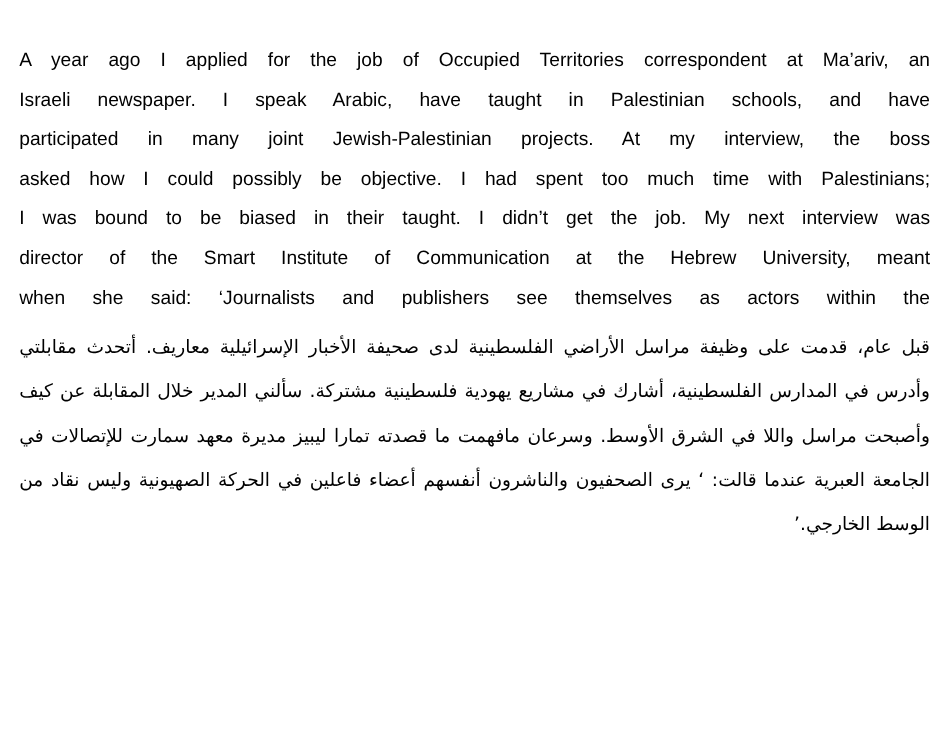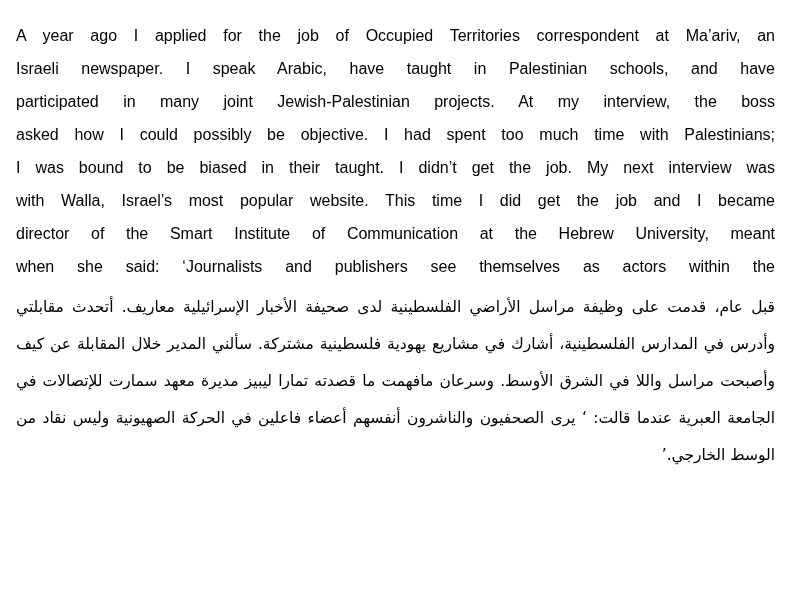--- a/index.html
+++ b/index.html
@@ -18,7 +18,7 @@
     height: 616px;
     background: #ffffff;
     color: #000000;
-    padding: 19px 16px 0 16px;
+    padding: 34px 16px 0 16px;
   }
   .para-en {
     direction: ltr;

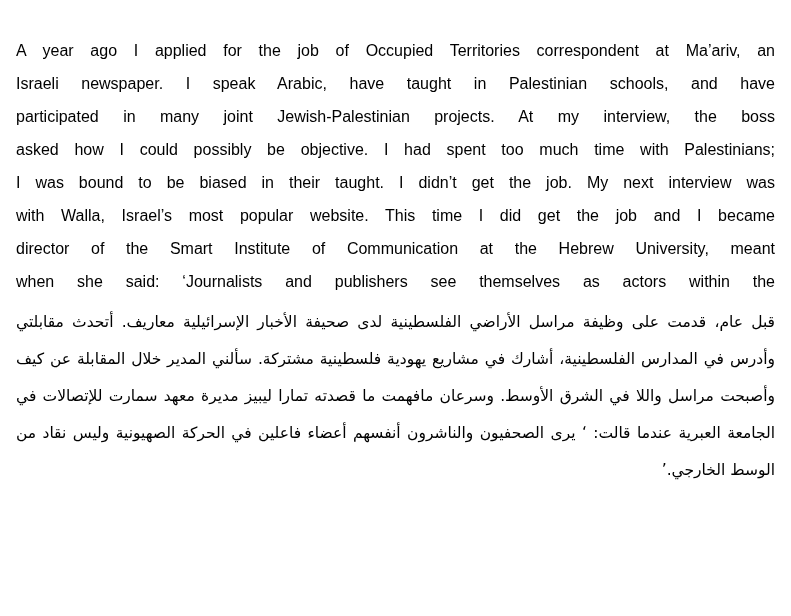--- a/index.html
+++ b/index.html
@@ -59,7 +59,6 @@
     <div class="tline">participated in many joint Jewish-Palestinian projects. At my interview, the boss</div>
     <div class="tline">asked how I could possibly be objective. I had spent too much time with Palestinians;</div>
     <div class="tline">I was bound to be biased in their taught. I didn’t get the job. My next interview was</div>
-    <div class="tline">with Walla, Israel’s most popular website. This time I did get the job and I became</div>
     <div class="tline">director of the Smart Institute of Communication at the Hebrew University, meant</div>
     <div class="tline">when she said: ‘Journalists and publishers see themselves as actors within the</div>
   </div>

